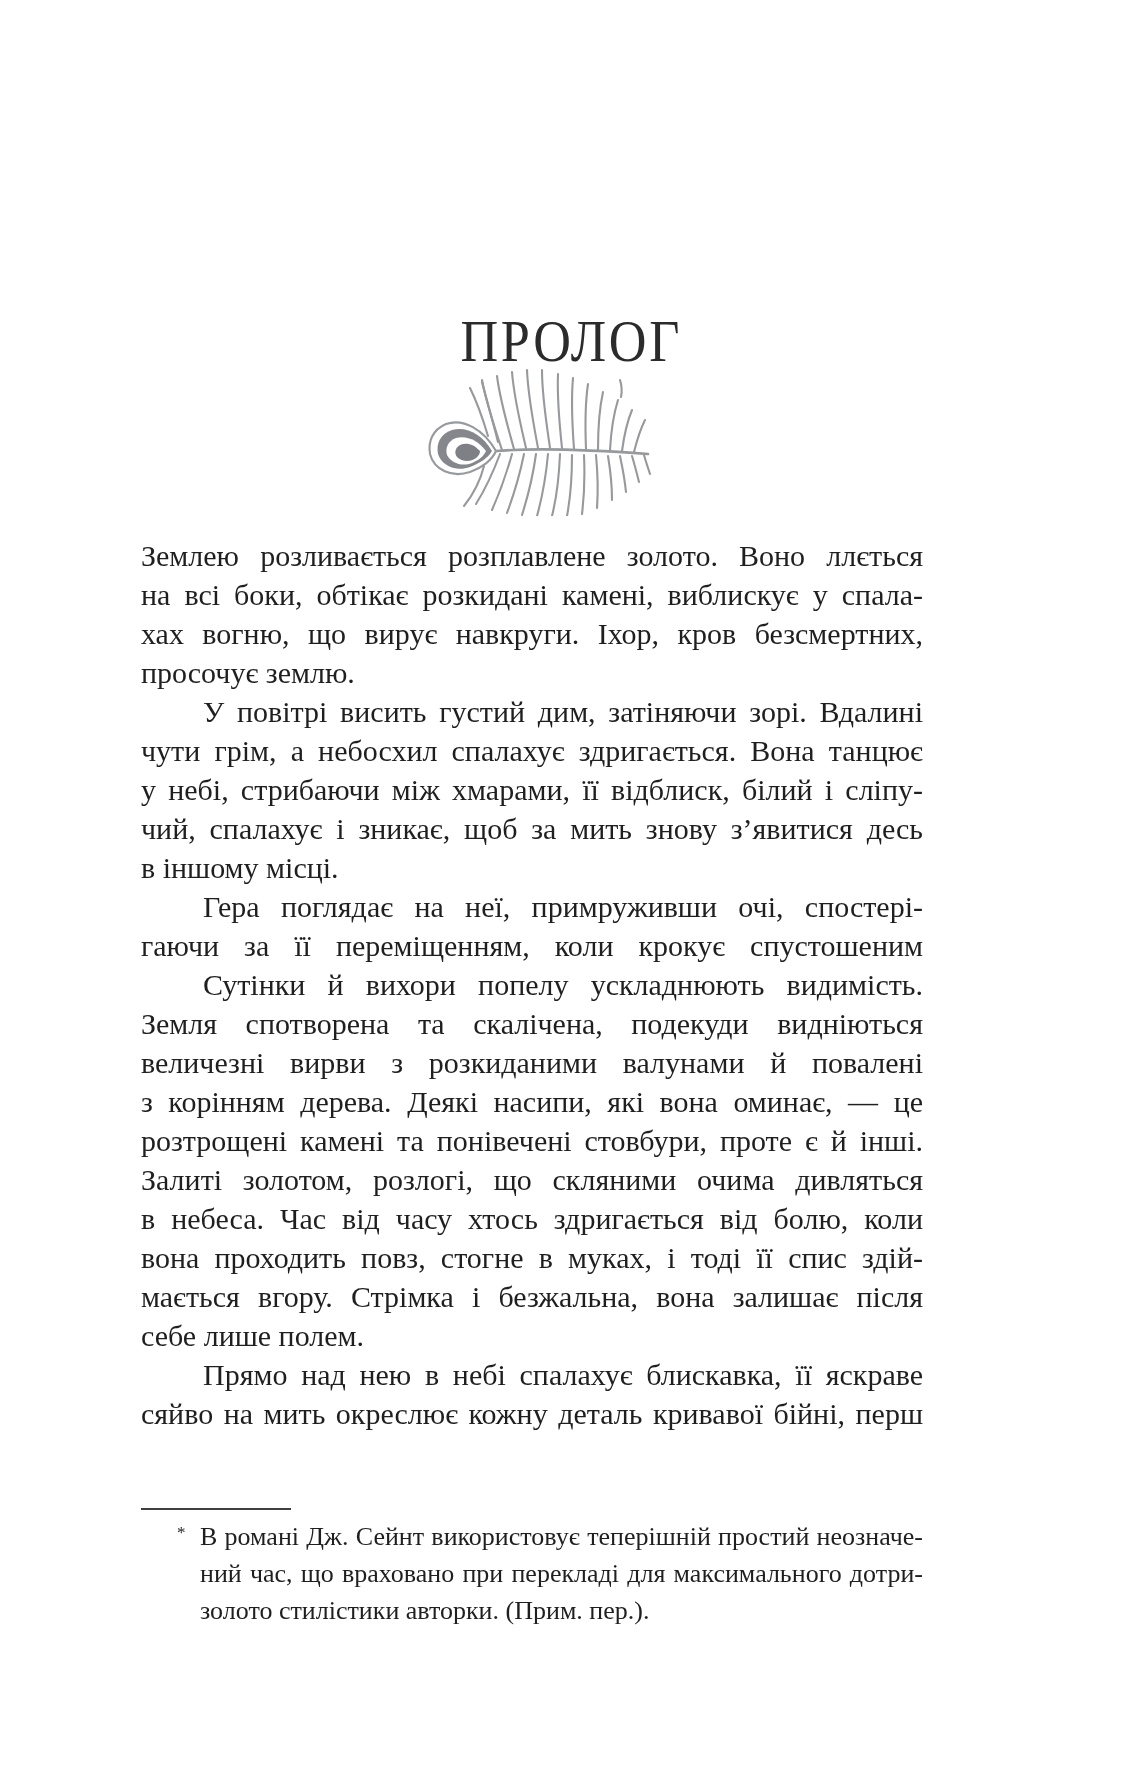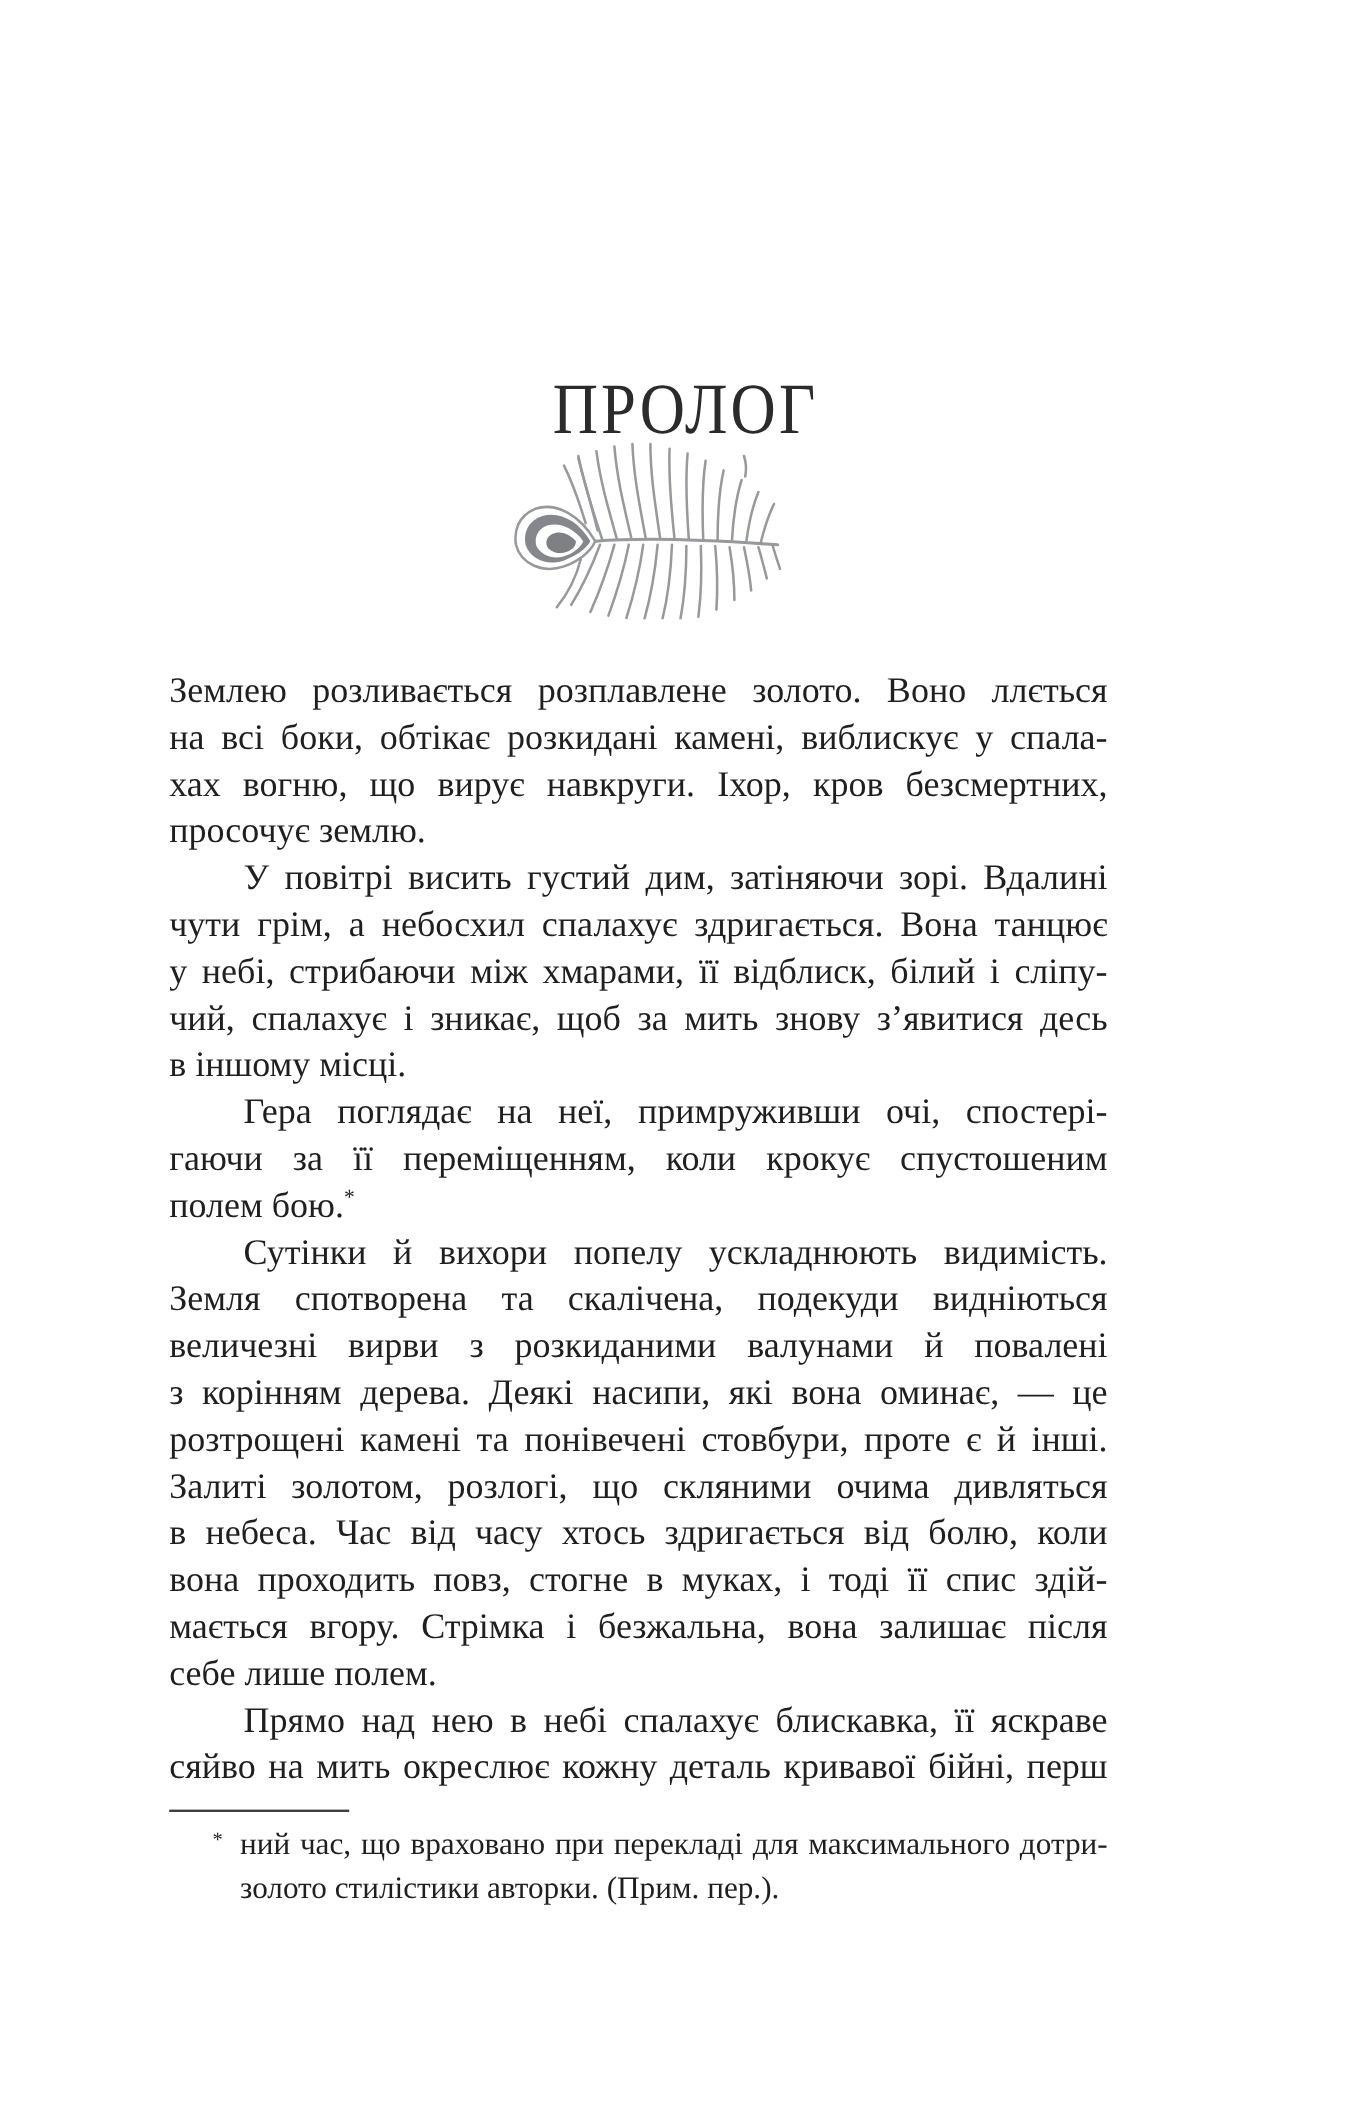--- a/index.html
+++ b/index.html
@@ -35,7 +35,7 @@
   .feather path.f-core{ fill:var(--feather_core); stroke:none; }
   
   .bodytext{
-    position:absolute; top:556px; left:141px; width:782px;
+    position:absolute; top:536px; left:141px; width:782px;
     font-size:30px; line-height:39px;
   }
   .bl{ text-align:justify; text-align-last:justify; }

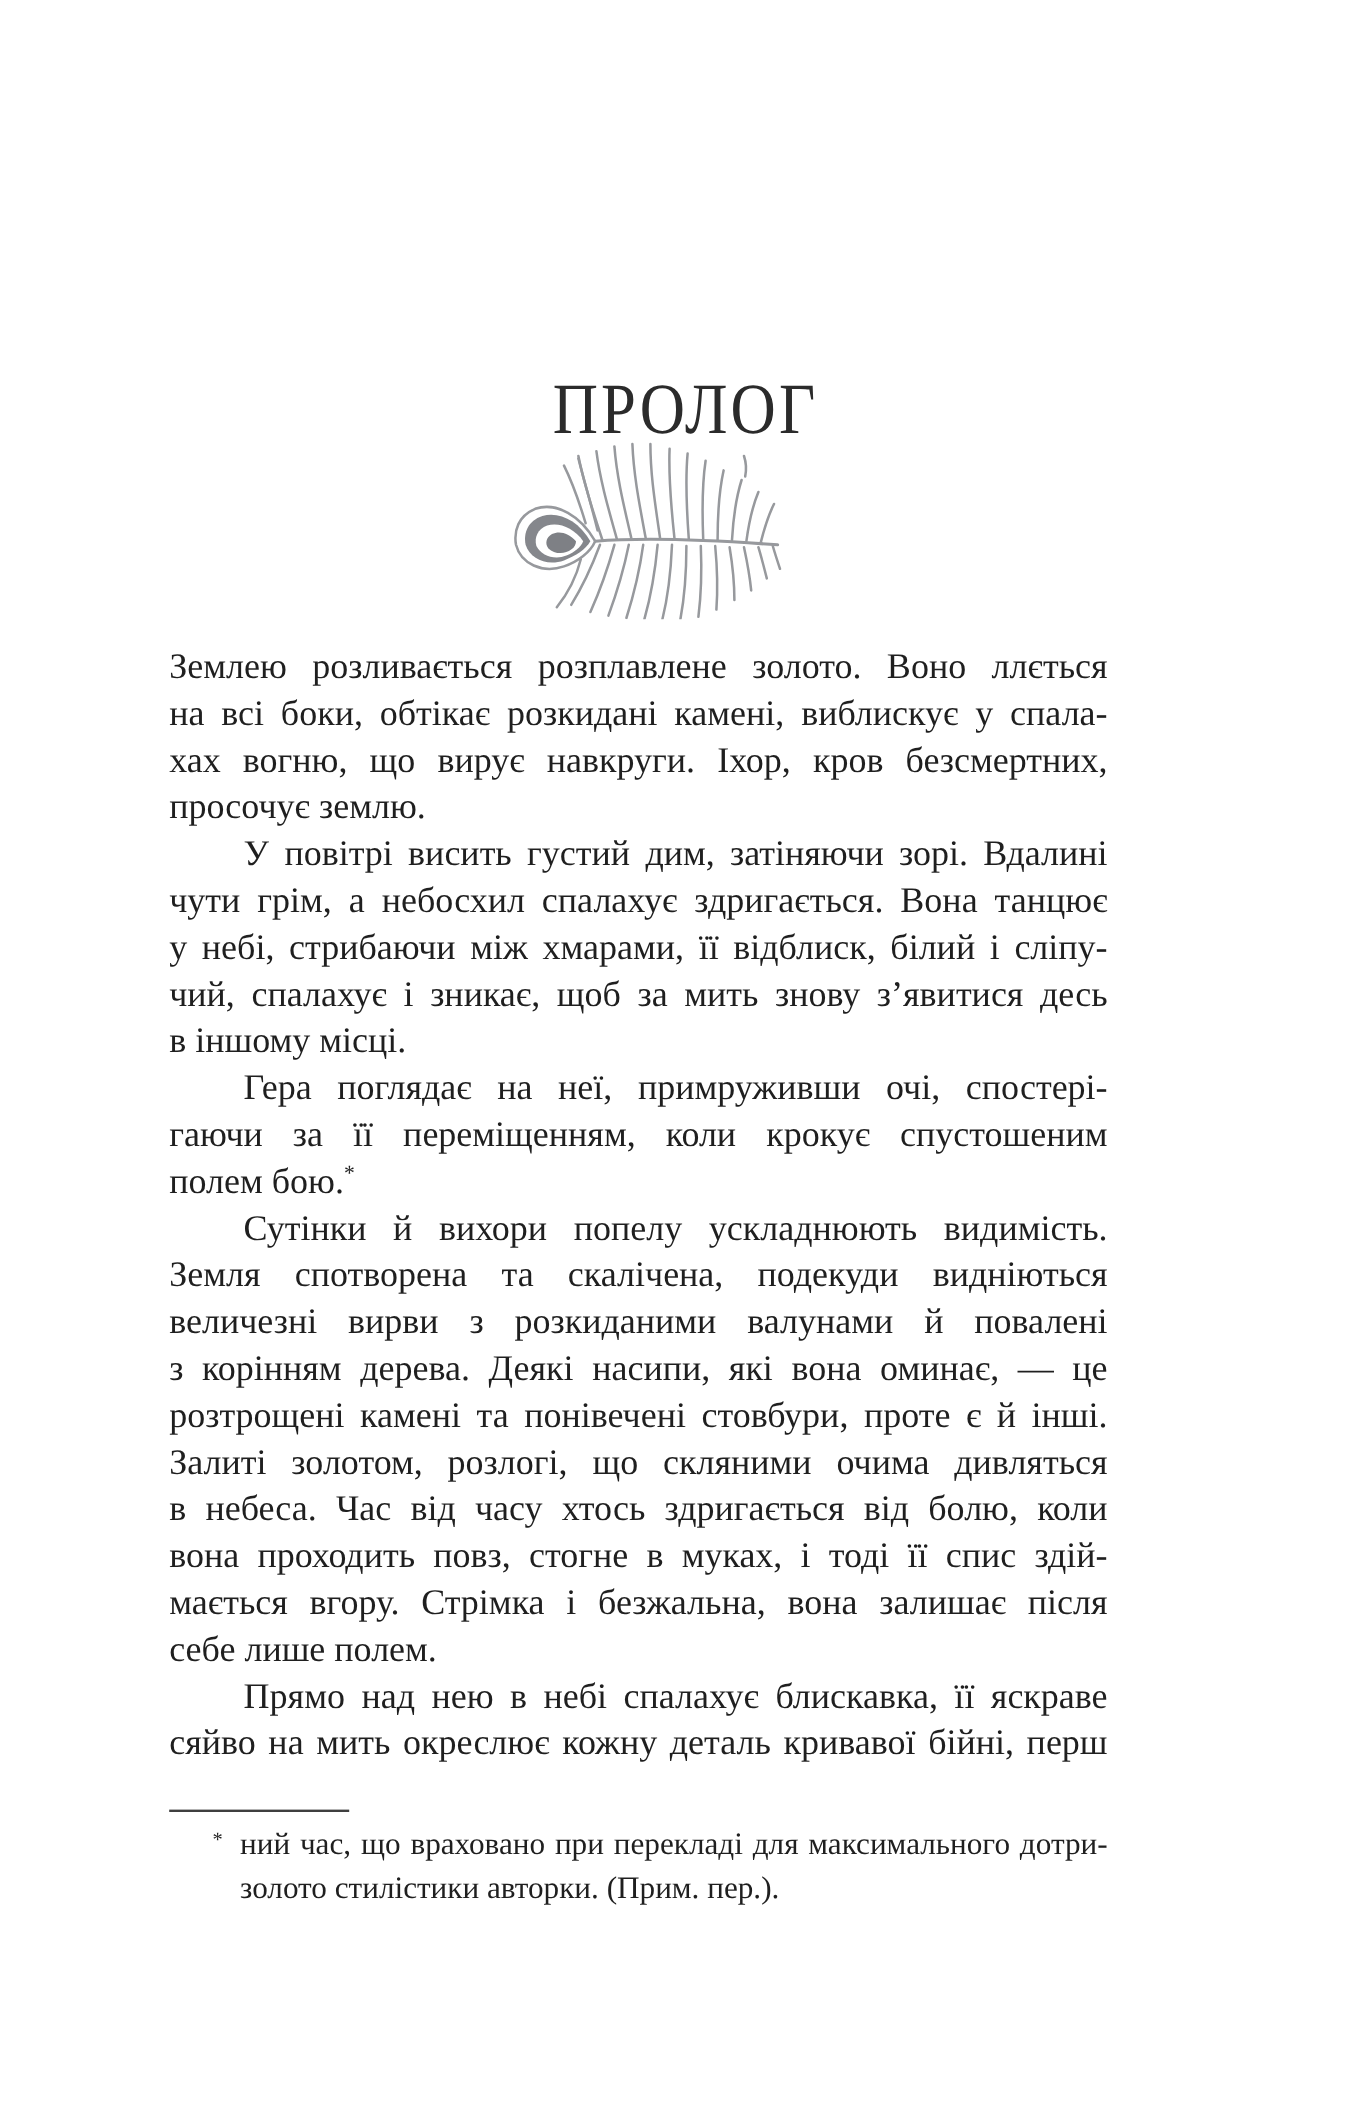--- a/index.html
+++ b/index.html
@@ -120,7 +120,6 @@
       <div class="bl ll">в іншому місці.</div>
       <div class="bl ind">Гера поглядає на неї, примруживши очі, спостері-</div>
       <div class="bl">гаючи за її переміщенням, коли крокує спустошеним</div>
-      <div class="bl ll">полем бою.<sup>*</sup></div>
       <div class="bl ind">Сутінки й вихори попелу ускладнюють видимість.</div>
       <div class="bl">Земля спотворена та скалічена, подекуди видніються</div>
       <div class="bl">величезні вирви з розкиданими валунами й повалені</div>

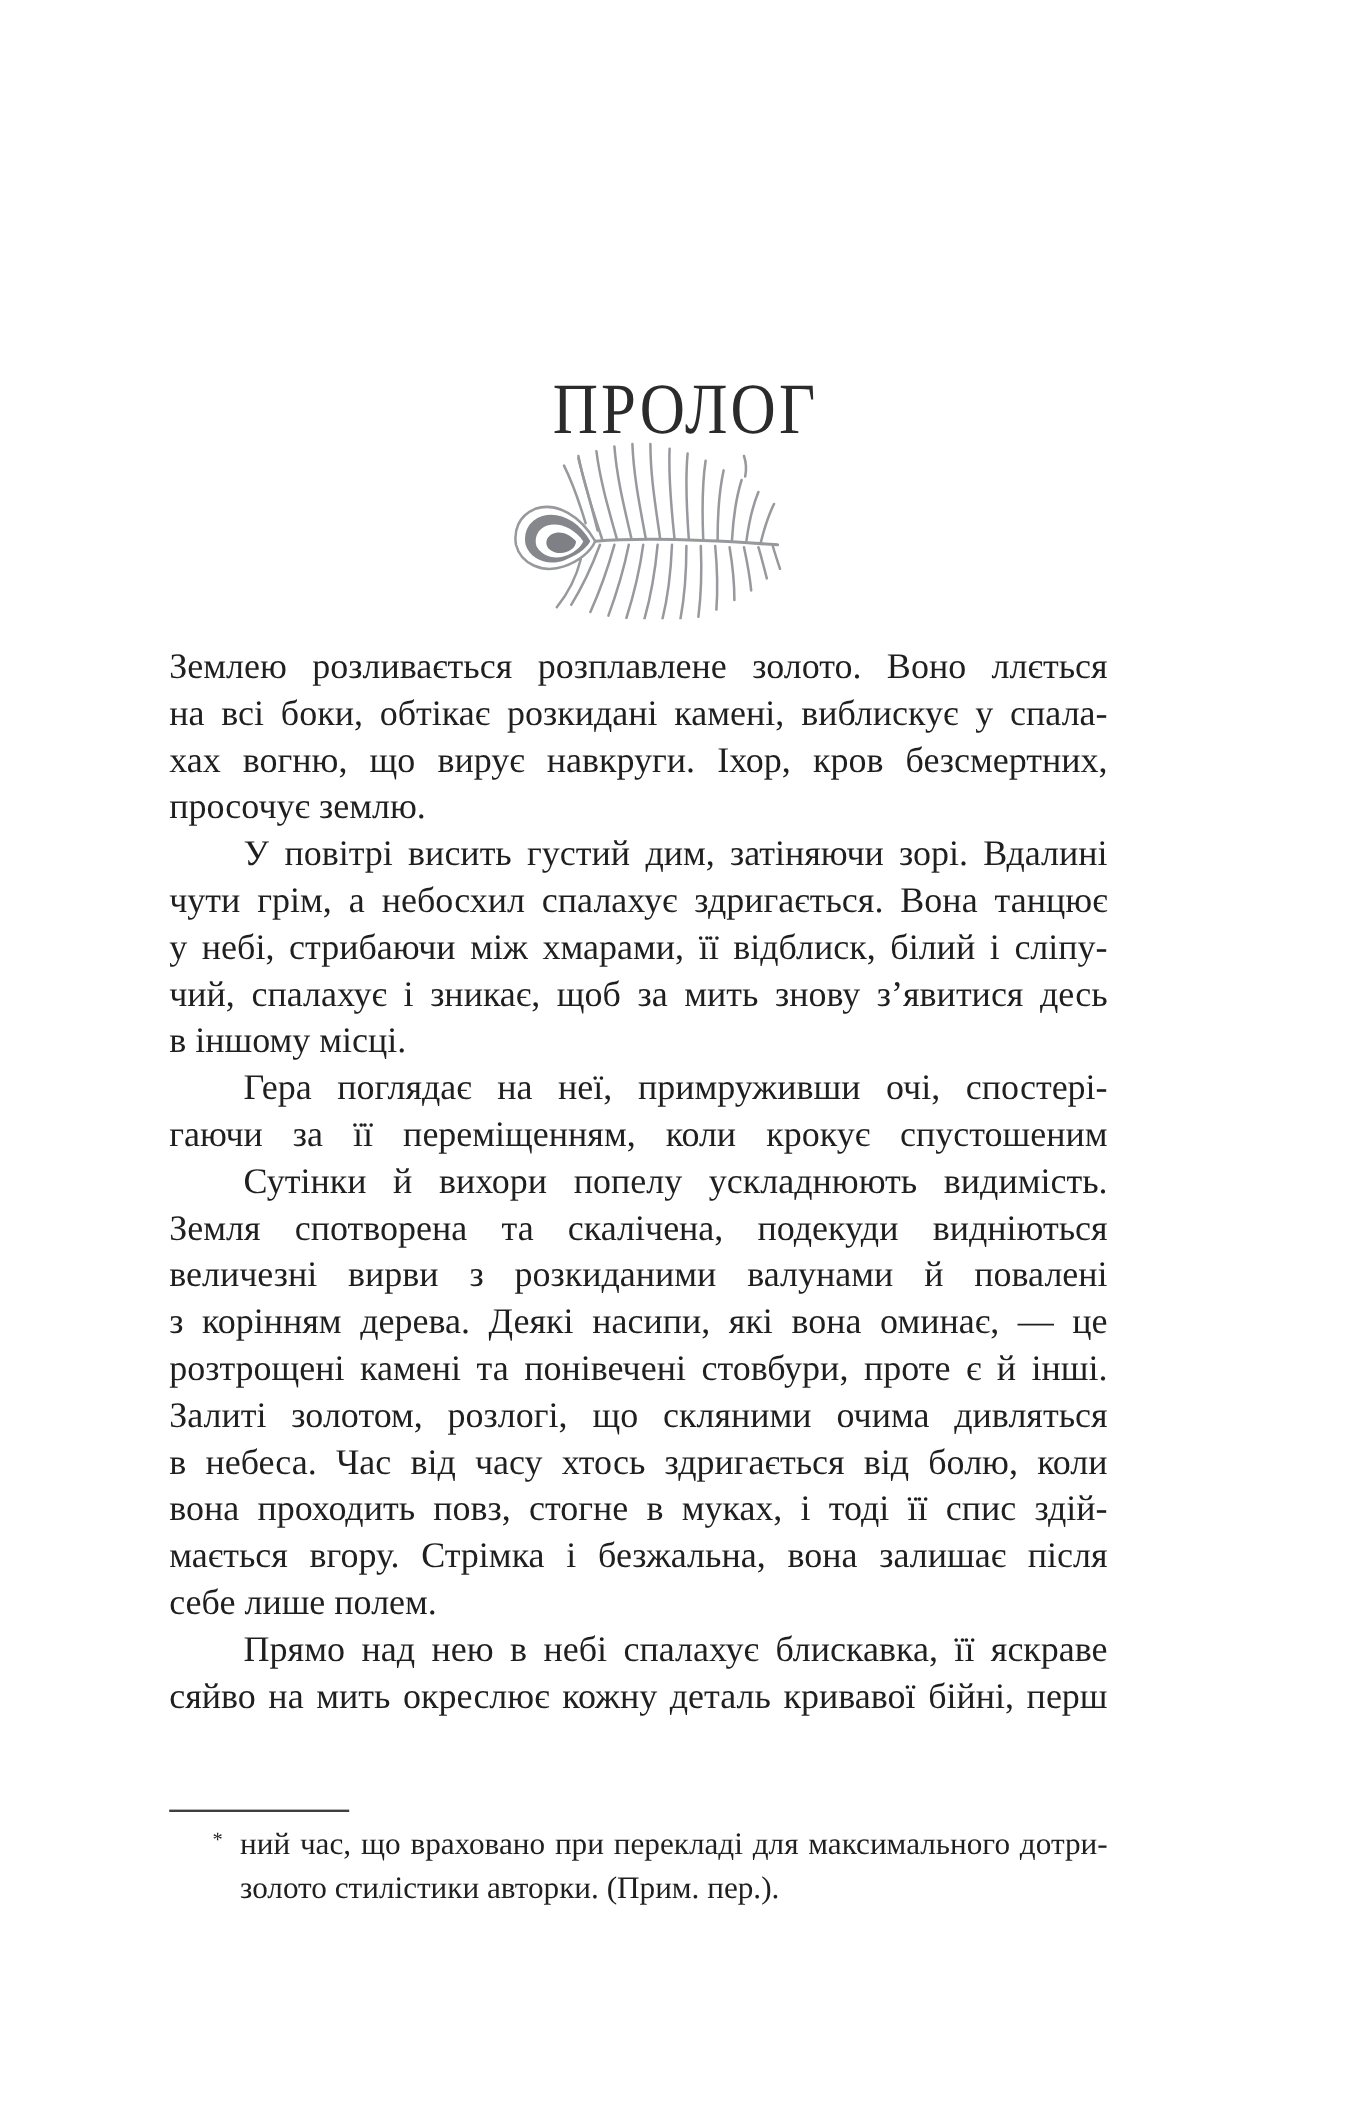--- a/index.html
+++ b/index.html
@@ -138,7 +138,7 @@
 
   <div class="footnote">
     <div class="fn-line">
-      <span class="fn-sup">*</span>
+      <span class="fn-sup">*</span><span>В романі Дж. Сейнт використовує теперішній простий неозначе-</span>
     </div>
     <div class="fn-line">
       <span>ний час, що враховано при перекладі для максимального дотри-</span>

